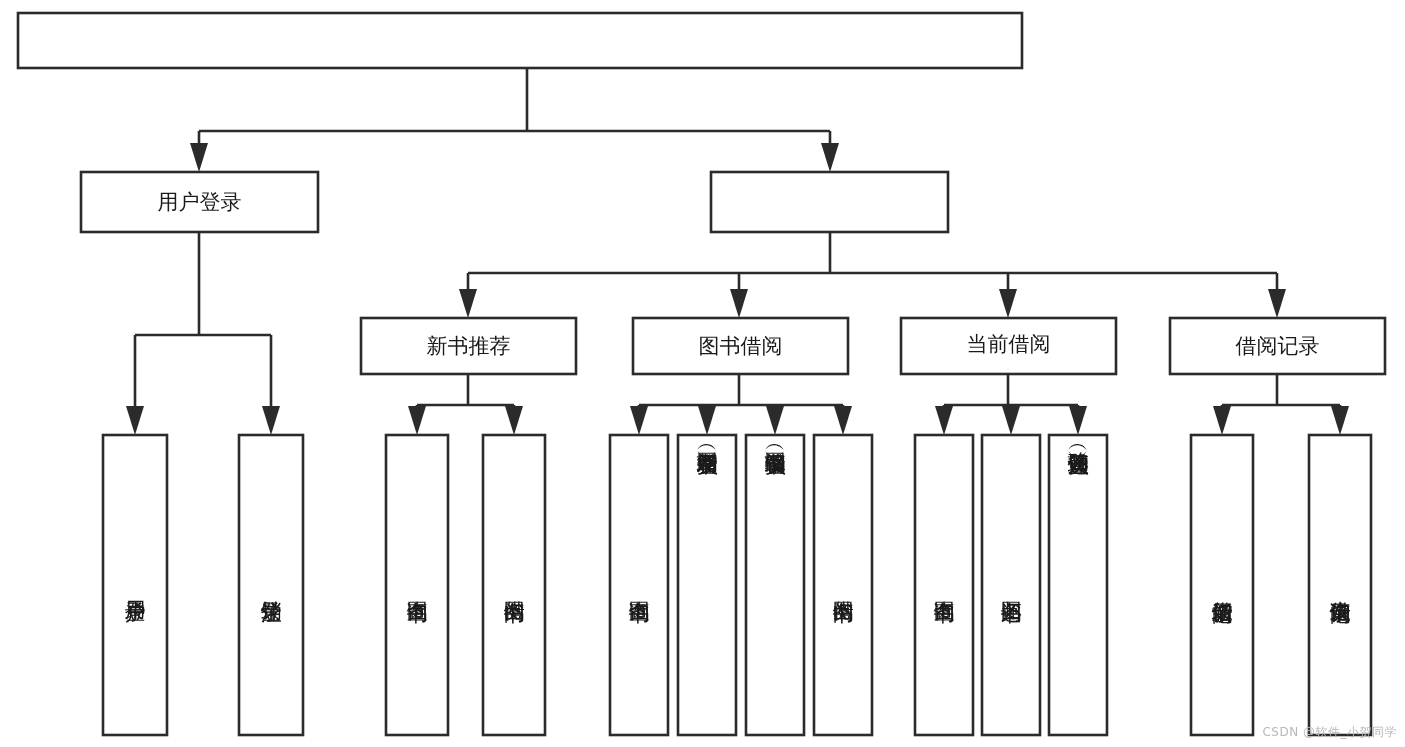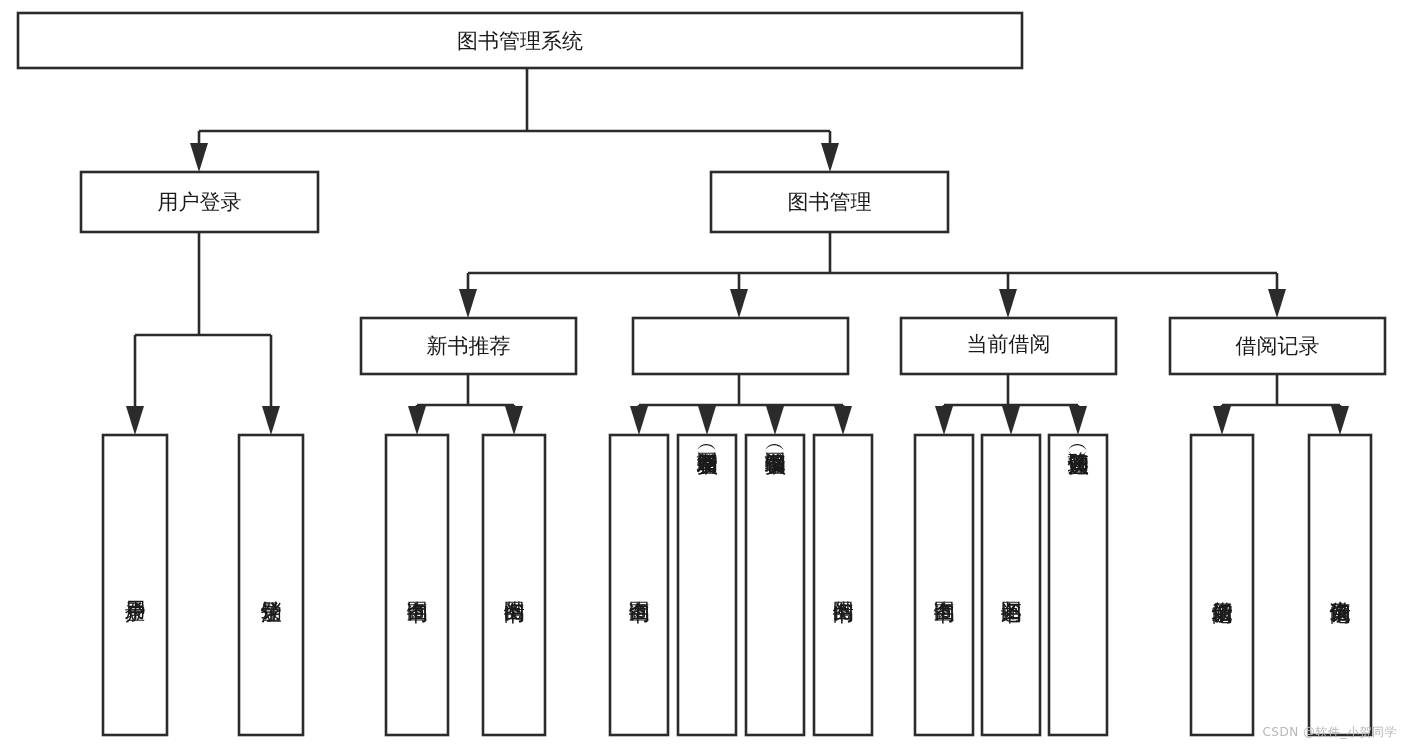--- a/index.html
+++ b/index.html
@@ -188,9 +188,6 @@
     </g>
   </svg>
 
-  <div class="horiz-text-wrap" style="left:18px; top:13px; width:1004px; height:55px;">
-    <span class="horiz-text">图书管理系统</span>
-  </div>
 
   <div class="horiz-text-wrap" style="left:81px; top:172px; width:237px; height:60px;">
     <span class="horiz-text">用户登录</span>

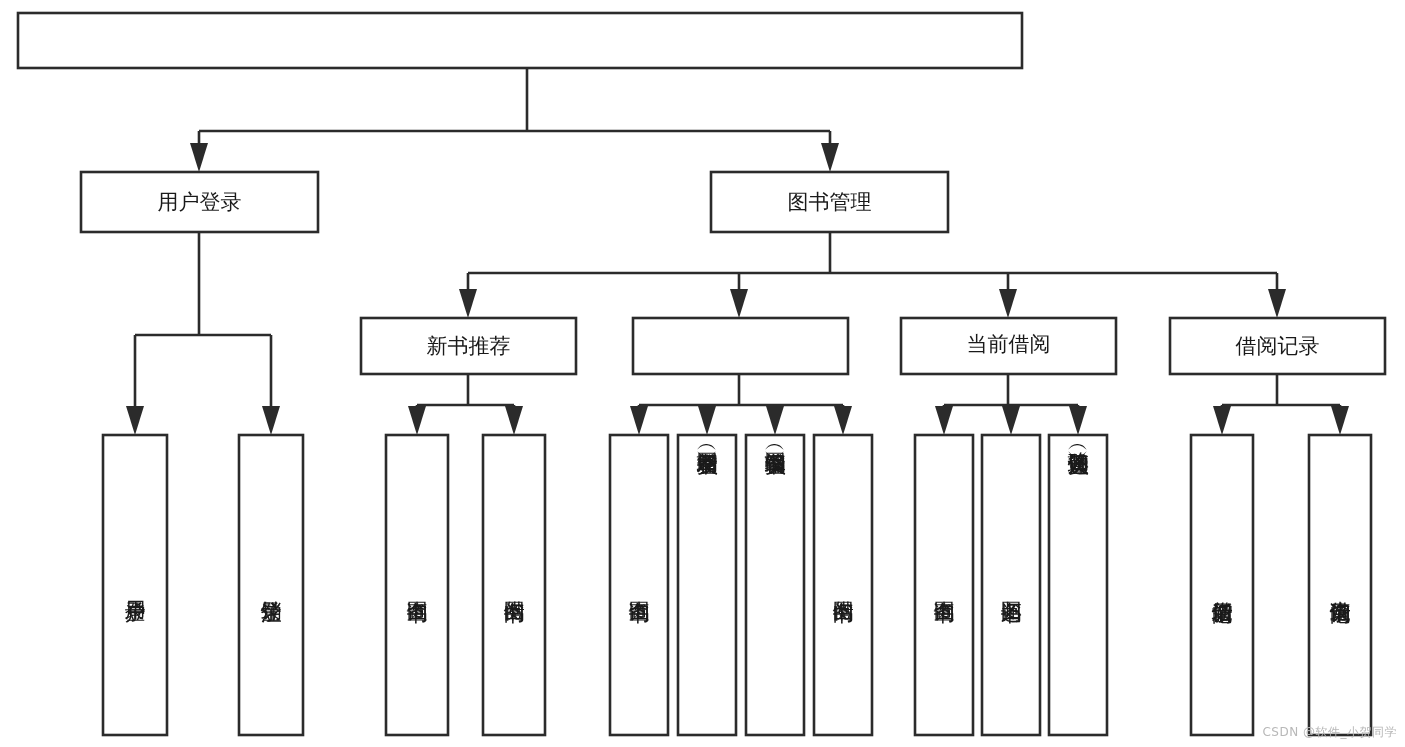--- a/index.html
+++ b/index.html
@@ -193,9 +193,6 @@
     <span class="horiz-text">用户登录</span>
   </div>
 
-  <div class="horiz-text-wrap" style="left:711px; top:172px; width:237px; height:60px;">
-    <span class="horiz-text">图书管理</span>
-  </div>
 
   <div class="horiz-text-wrap" style="left:361px; top:318px; width:215px; height:56px;">
     <span class="horiz-text">新书推荐</span>

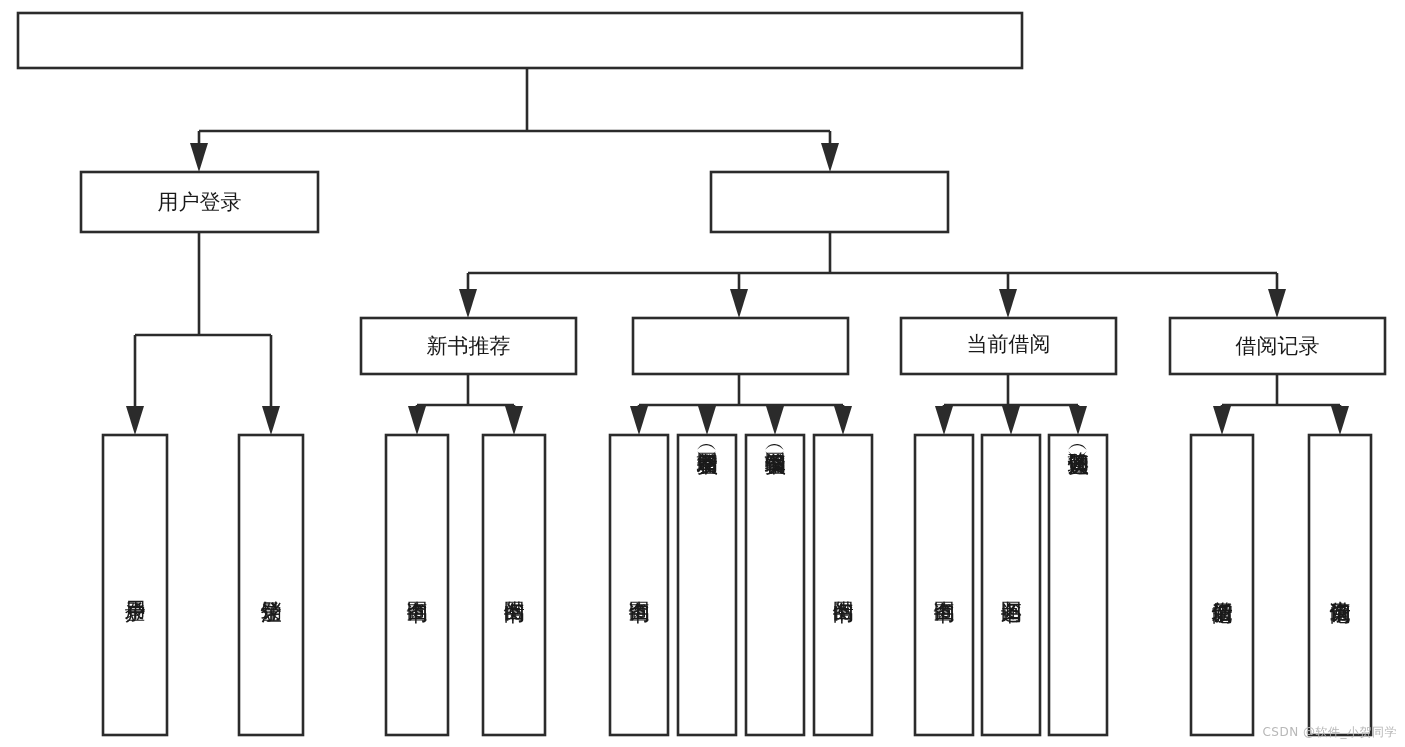--- a/index.html
+++ b/index.html
@@ -198,6 +198,9 @@
     <span class="horiz-text">新书推荐</span>
   </div>
 
+  <div class="horiz-text-wrap" style="left:633px; top:318px; width:215px; height:56px;">
+    <span class="horiz-text">图书借阅</span>
+  </div>
 
   <div class="horiz-text-wrap" style="left:901px; top:318px; width:215px; height:52px;">
     <span class="horiz-text">当前借阅</span>

